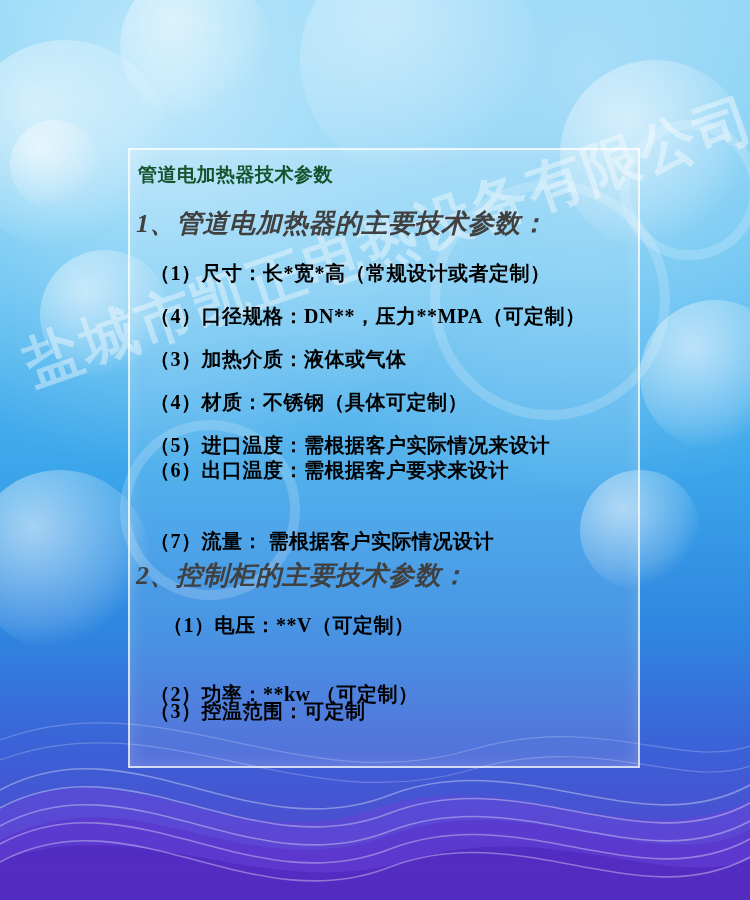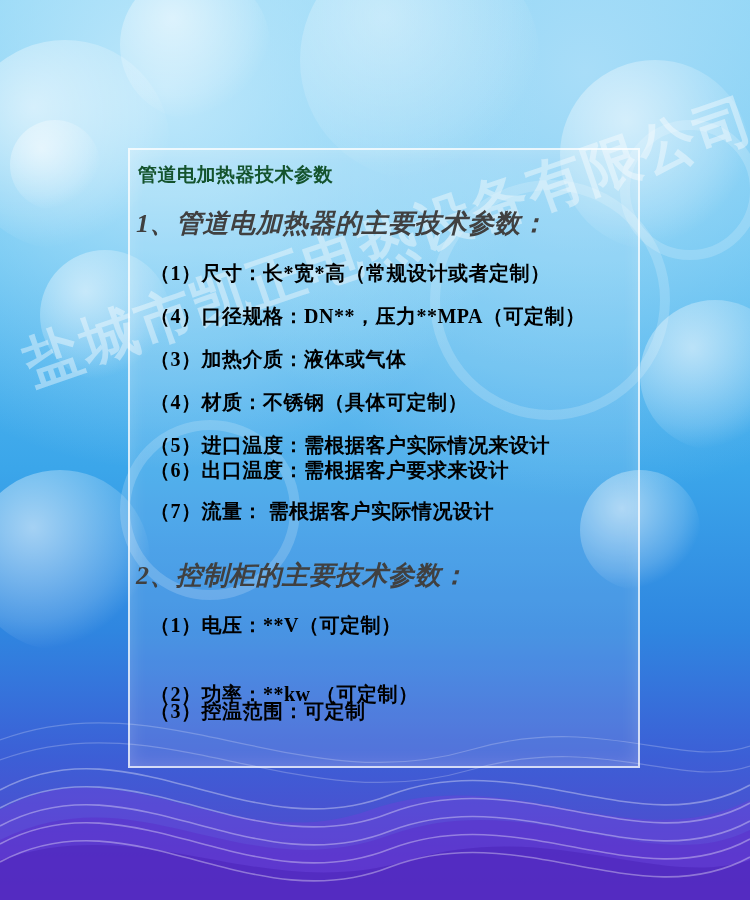--- a/index.html
+++ b/index.html
@@ -183,7 +183,7 @@
     <div class="item" style="top:241px;">（4）材质：不锈钢（具体可定制）</div>
     <div class="item" style="top:284px;">（5）进口温度：需根据客户实际情况来设计</div>
     <div class="item" style="top:309px;">（6）出口温度：需根据客户要求来设计</div>
-    <div class="item" style="top:350px;">（7）流量： 需根据客户实际情况设计</div>
+    <div class="item" style="top:380px;">（7）流量： 需根据客户实际情况设计</div>
 
     <div class="section-head" style="top:410px;">2、控制柜的主要技术参数：</div>
 

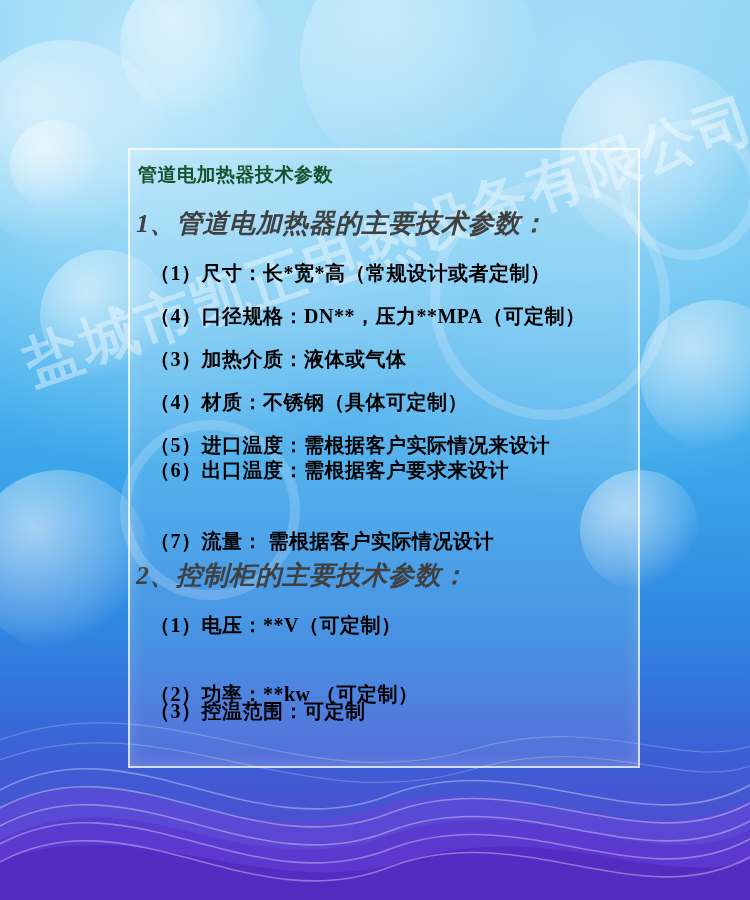--- a/index.html
+++ b/index.html
@@ -187,7 +187,7 @@
 
     <div class="section-head" style="top:410px;">2、控制柜的主要技术参数：</div>
 
-    <div class="item" style="top:464px;">（1）电压：**V（可定制）</div>
+    <div class="item" style="top:464px;margin-left:13px;">（1）电压：**V（可定制）</div>
     <div class="item" style="top:533px;">（2）功率：**kw （可定制）</div>
     <div class="item" style="top:550px;">（3）控温范围：可定制</div>
 

